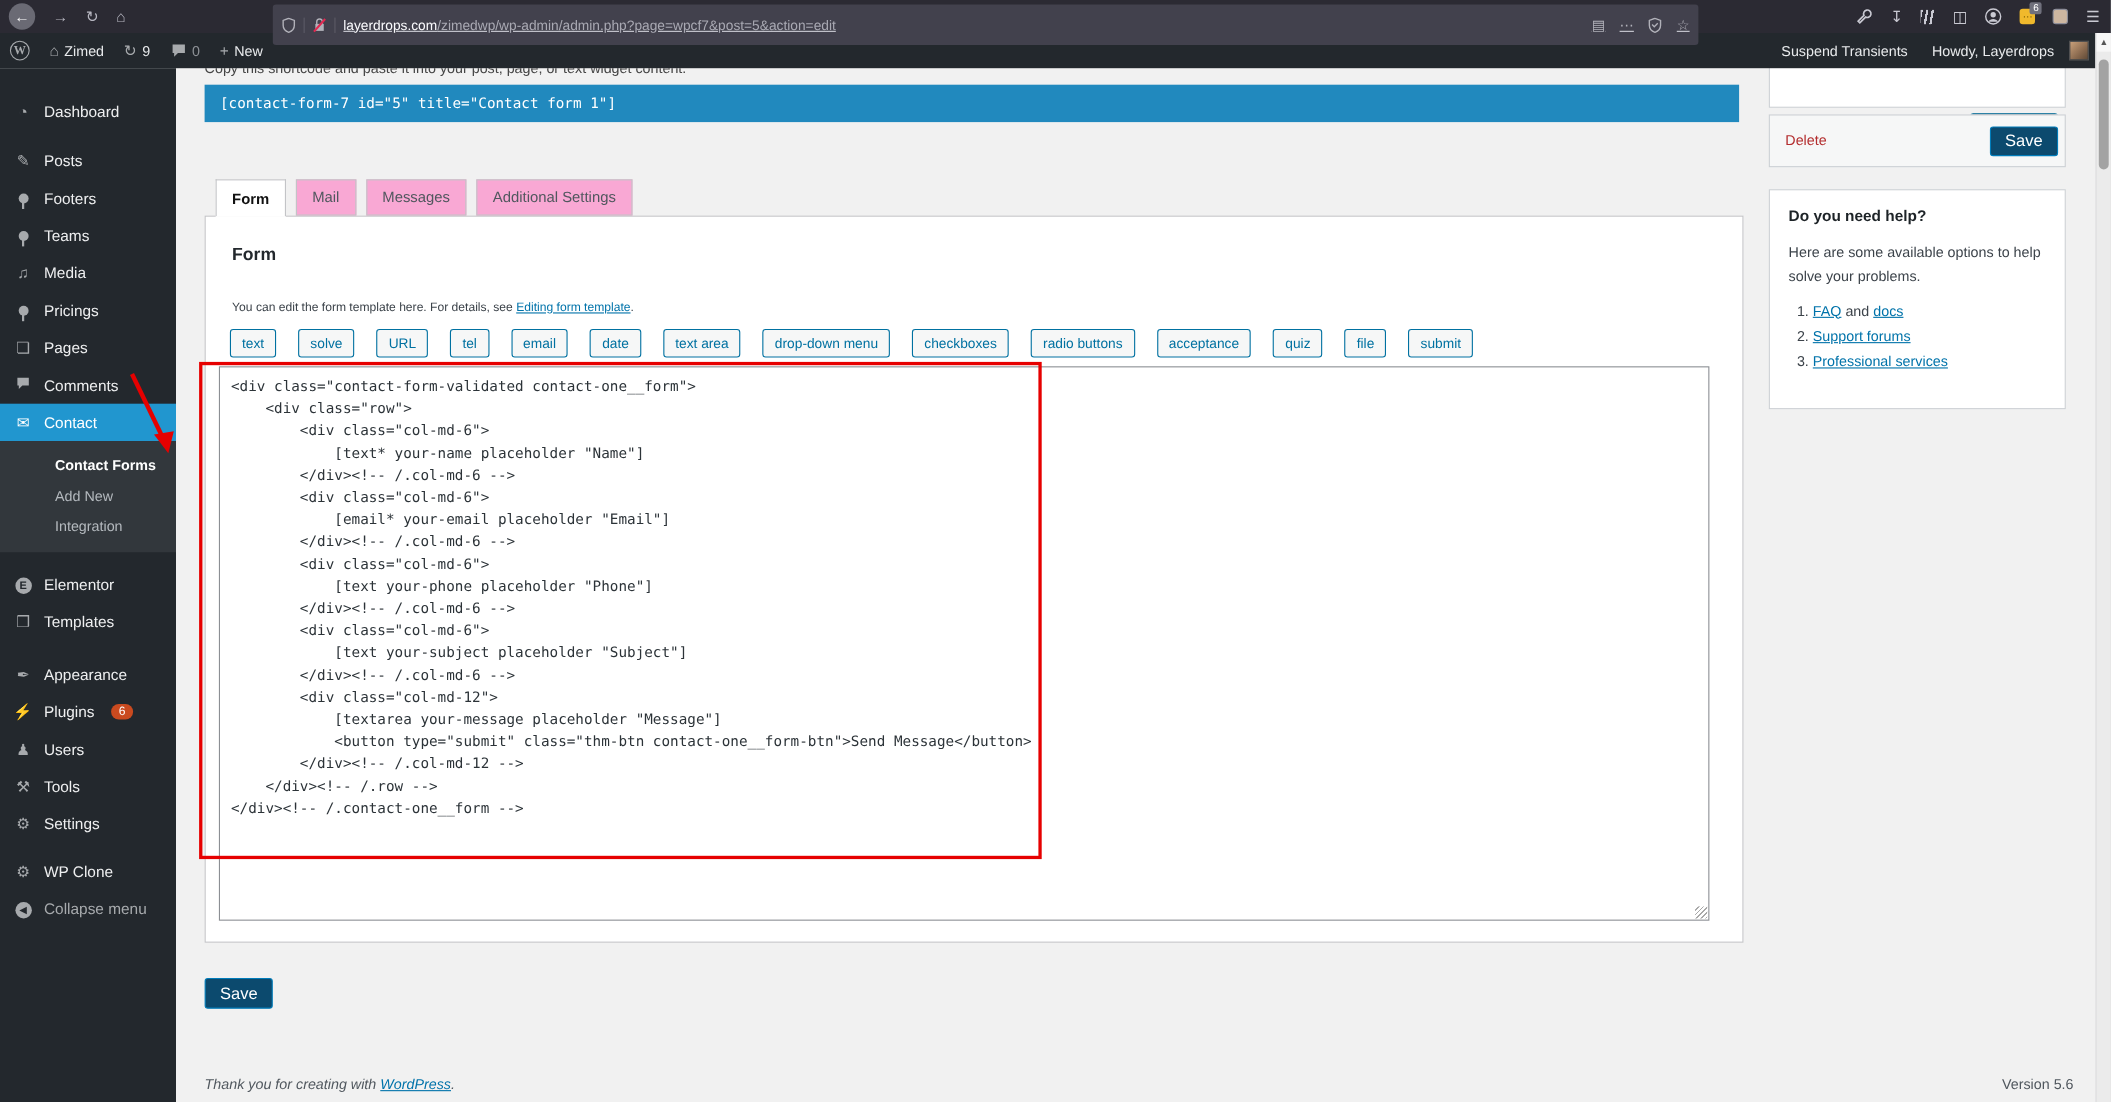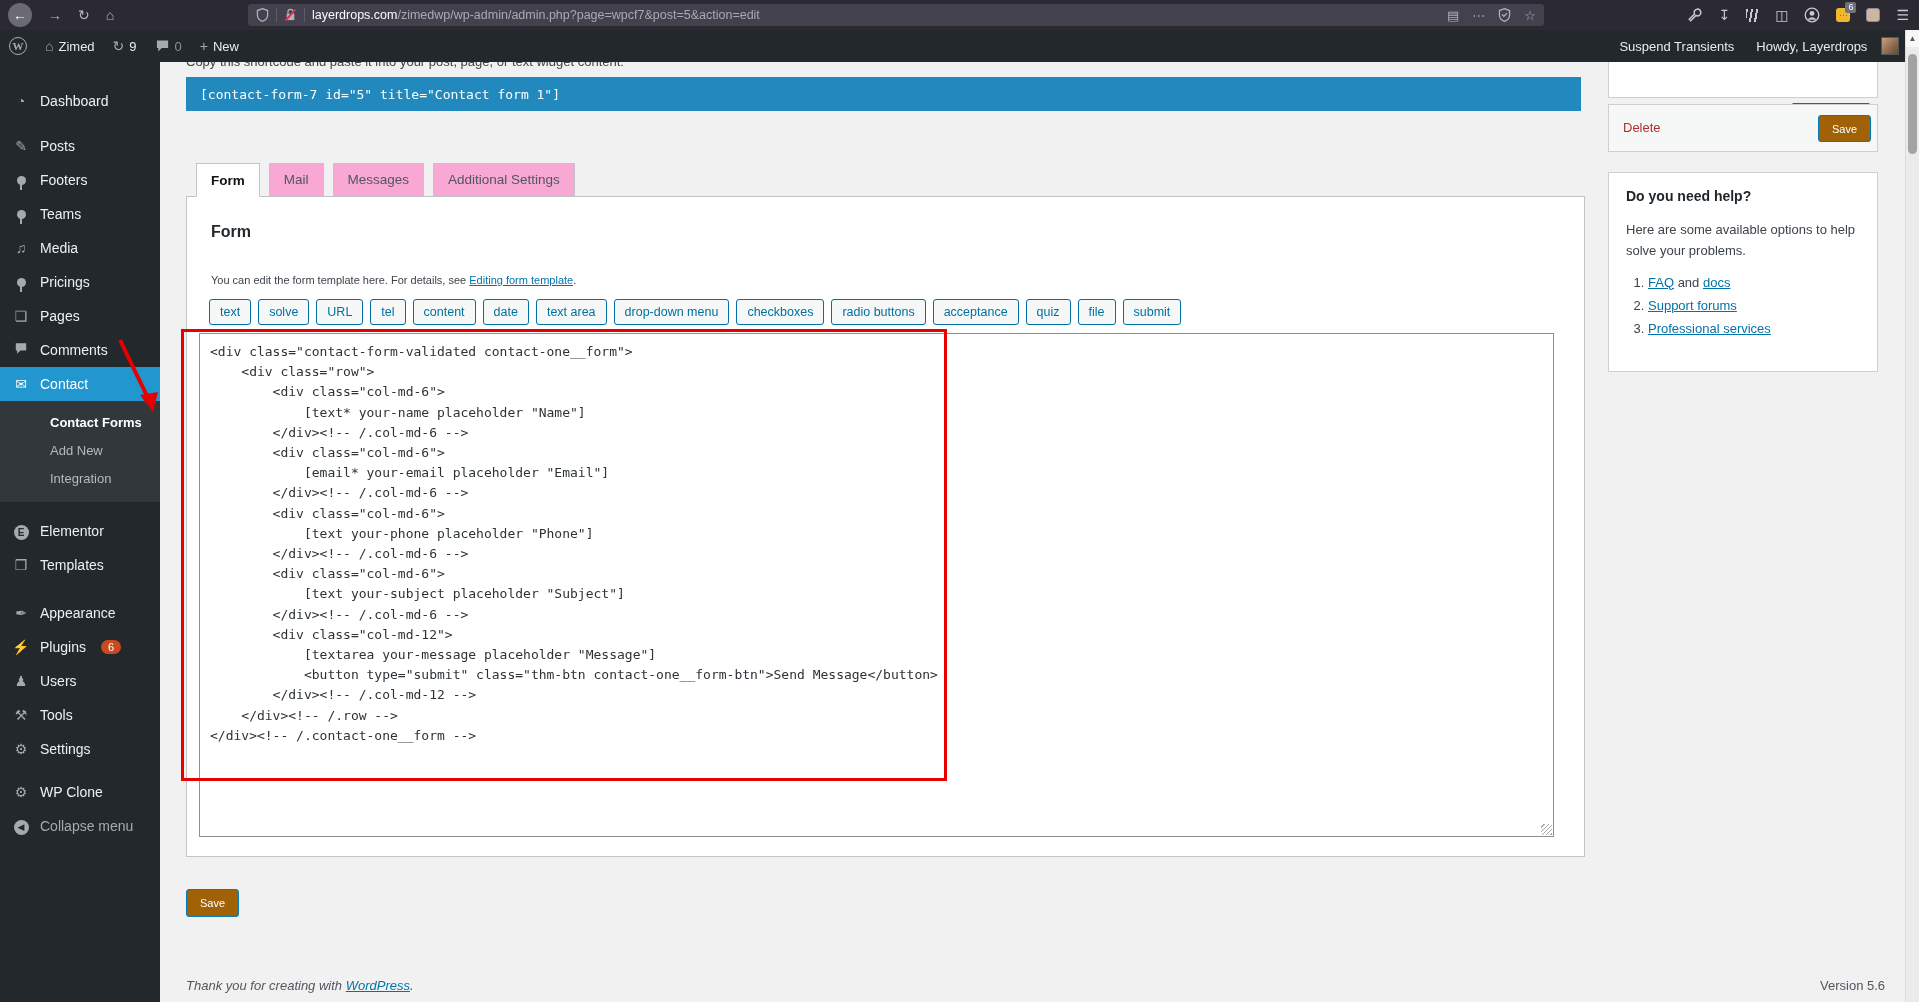--- a/index.html
+++ b/index.html
@@ -14,8 +14,8 @@
   .back-circle { width:24px; height:24px; border-radius:50%; background:#6a6a74; color:#fff;
                  display:flex; align-items:center; justify-content:center; font-size:14px; }
   .nav-glyph { font-size:14px; color:#b6b6c0; }
-  .urlbar { position:absolute; left:248px; top:4px; width:1296px; height:22px; background:#42414d;
-            border-radius:3px; display:flex; align-items:center; font-size:12.5px; padding:0 8px; }
+  .urlbar { position:absolute; left:248px; top:4px; width:1296px; height:37px; background:#42414d;
+            border-radius:3px; display:flex; align-items:center; font-size:12.5px; padding:0 8px;text-decoration:underline; }
   .url-divider { width:1px; height:14px; background:#5c5b66; margin:0 7px; }
   .url-text { flex:1; white-space:nowrap; overflow:hidden; }
   .url-domain { color:#fbfbfe; }

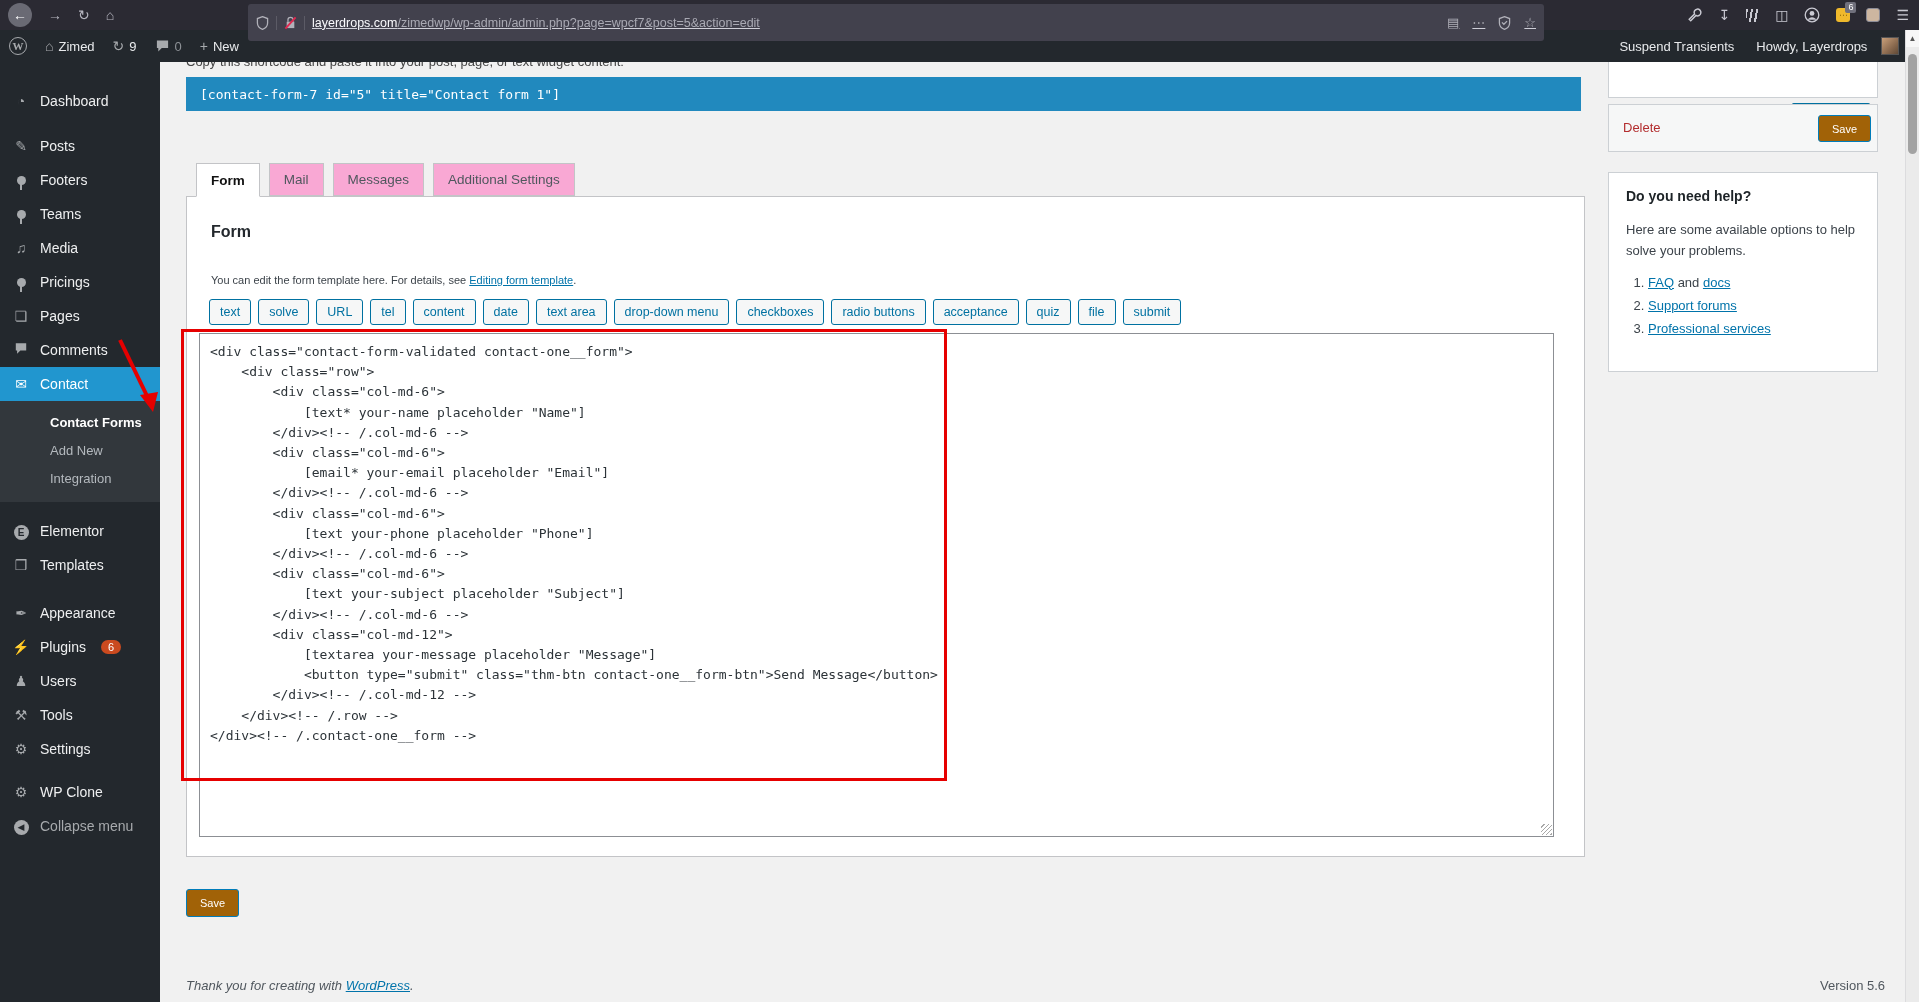--- a/index.html
+++ b/index.html
@@ -96,8 +96,8 @@
                line-height:20.2px; color:#2c3338; white-space:pre; }
   .code-area::after { content:''; position:absolute; right:1px; bottom:1px; width:11px; height:11px;
                background:repeating-linear-gradient(135deg,transparent 0 2px,#a8a8a8 2px 3px); }
-  .primary-btn { background:#a16207; color:#fff; border:1px solid #007cba; border-radius:3px;
-                 font-size:11px; display:flex; align-items:center; justify-content:center; cursor:pointer; }
+  .primary-btn { background:#0c4a6e; color:#fff; border:1px solid #007cba; border-radius:3px;
+                 font-size:15px; display:flex; align-items:center; justify-content:center; cursor:pointer; }
   .main-save { position:absolute; left:186px; top:889px; height:28px; padding:0 13px; z-index:5; }
   .footer-left { position:absolute; left:186px; top:978px; font-size:13px; font-style:italic; color:#50575e; }
   .footer-right { position:absolute; left:1820px; top:978px; font-size:13px; color:#50575e; }

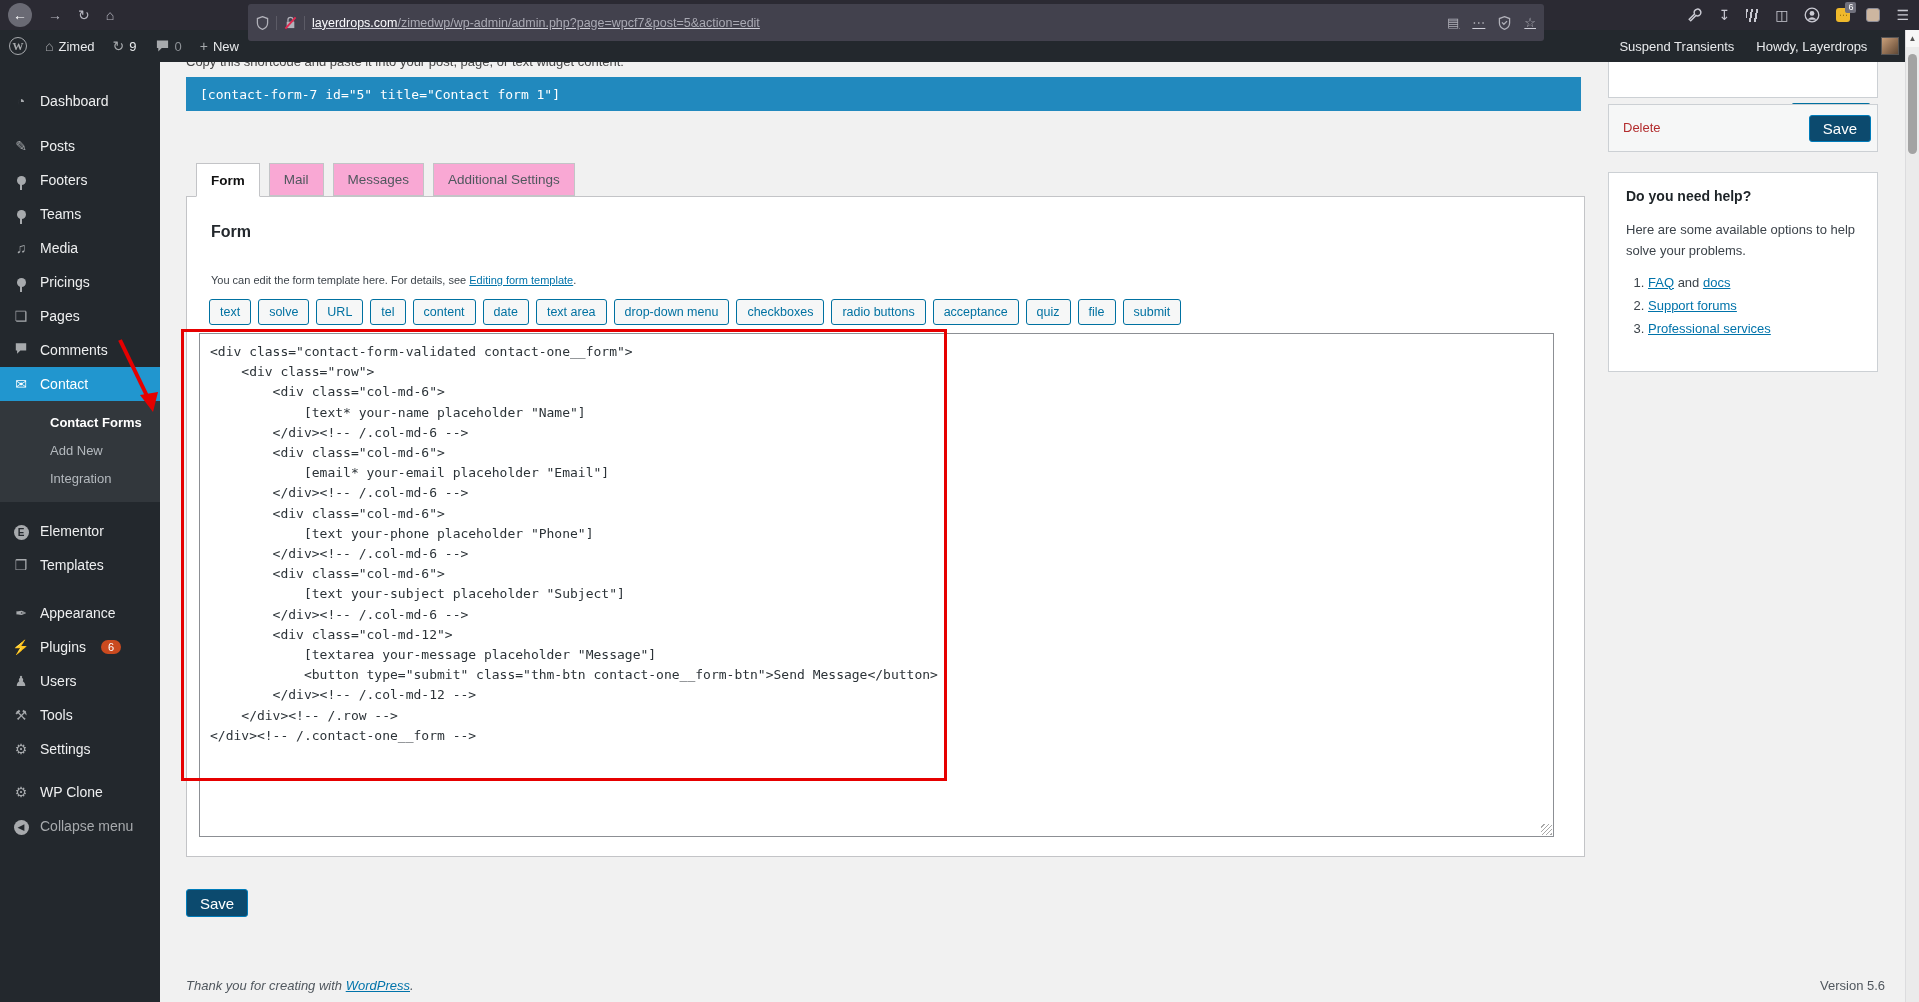--- a/index.html
+++ b/index.html
@@ -87,7 +87,7 @@
   .panel-title { position:absolute; left:24px; top:26px; font-size:16px; font-weight:600; color:#23282d; }
   .panel-desc { position:absolute; left:24px; top:77px; font-size:11px; color:#3c434a; }
   .blue-link { color:#0073aa; text-decoration:underline; cursor:pointer; }
-  .tagrow { position:absolute; left:22px; top:102px; display:flex; gap:7px; }
+  .tagrow { position:absolute; left:22px; top:102px; display:flex; gap:20px; }
   .tag-btn { height:26px; padding:0 10px; display:flex; align-items:center; font-size:12.5px;
              color:#0071a1; background:#f6f7f7; border:1px solid #0071a1; border-radius:3px; cursor:pointer; }
   .code-area { position:absolute; left:12px; top:136px; width:1355px; height:504px; background:#fff;

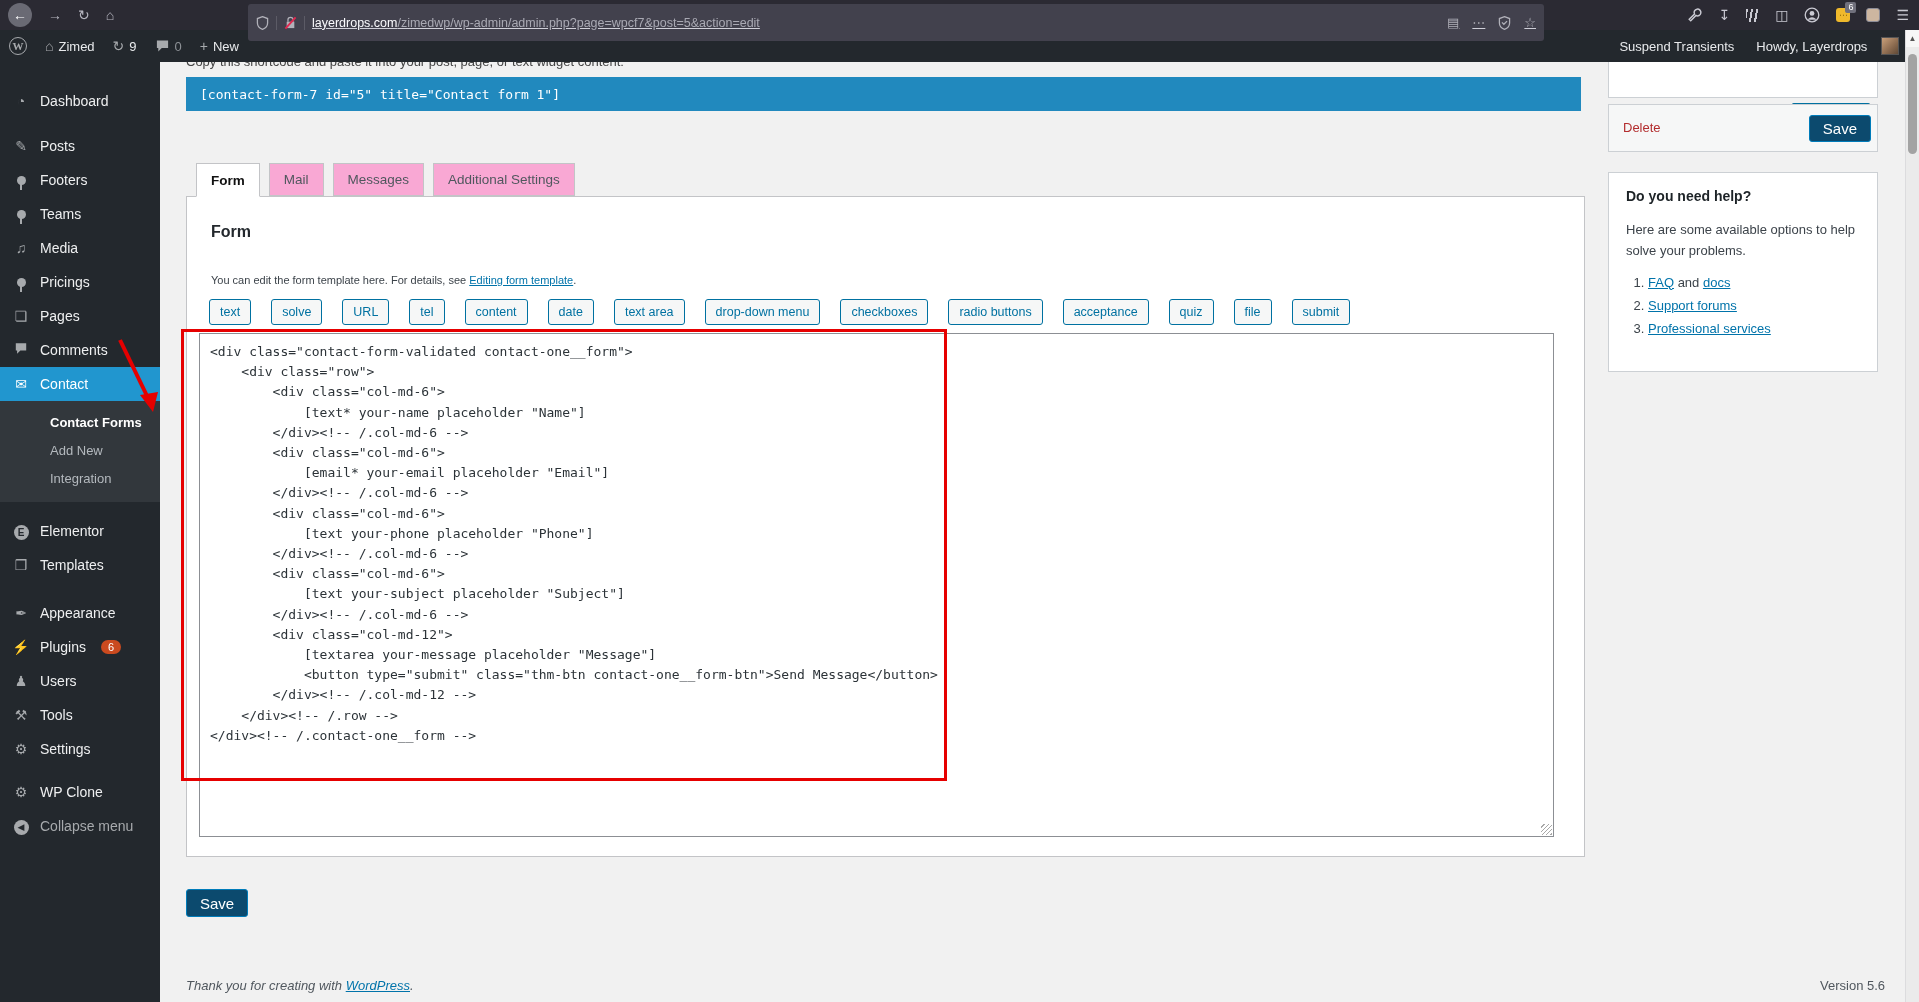--- a/index.html
+++ b/index.html
@@ -336,7 +336,7 @@
       <span class="tag-btn">solve</span>
       <span class="tag-btn">URL</span>
       <span class="tag-btn">tel</span>
-      <span class="tag-btn">content</span>
+      <span class="tag-btn">email</span>
       <span class="tag-btn">date</span>
       <span class="tag-btn">text area</span>
       <span class="tag-btn">drop-down menu</span>

